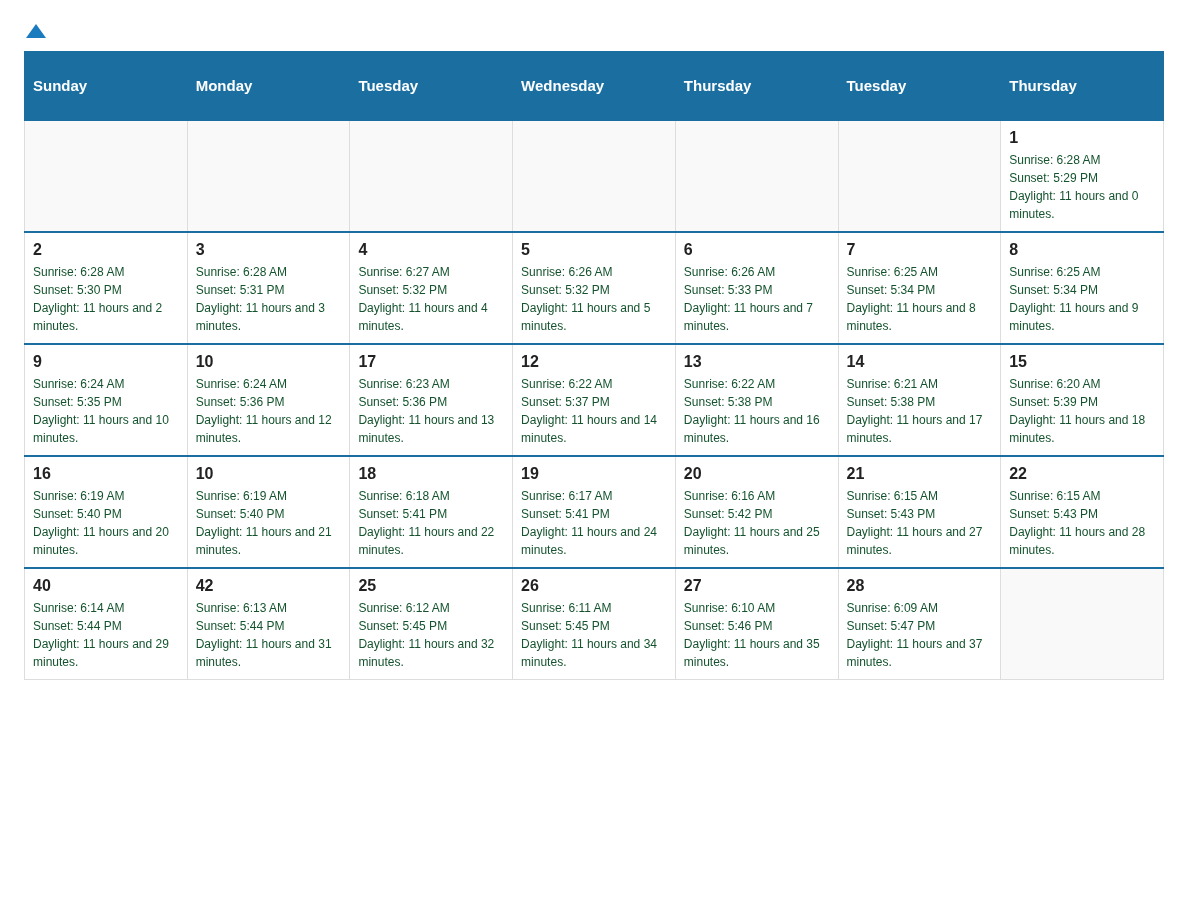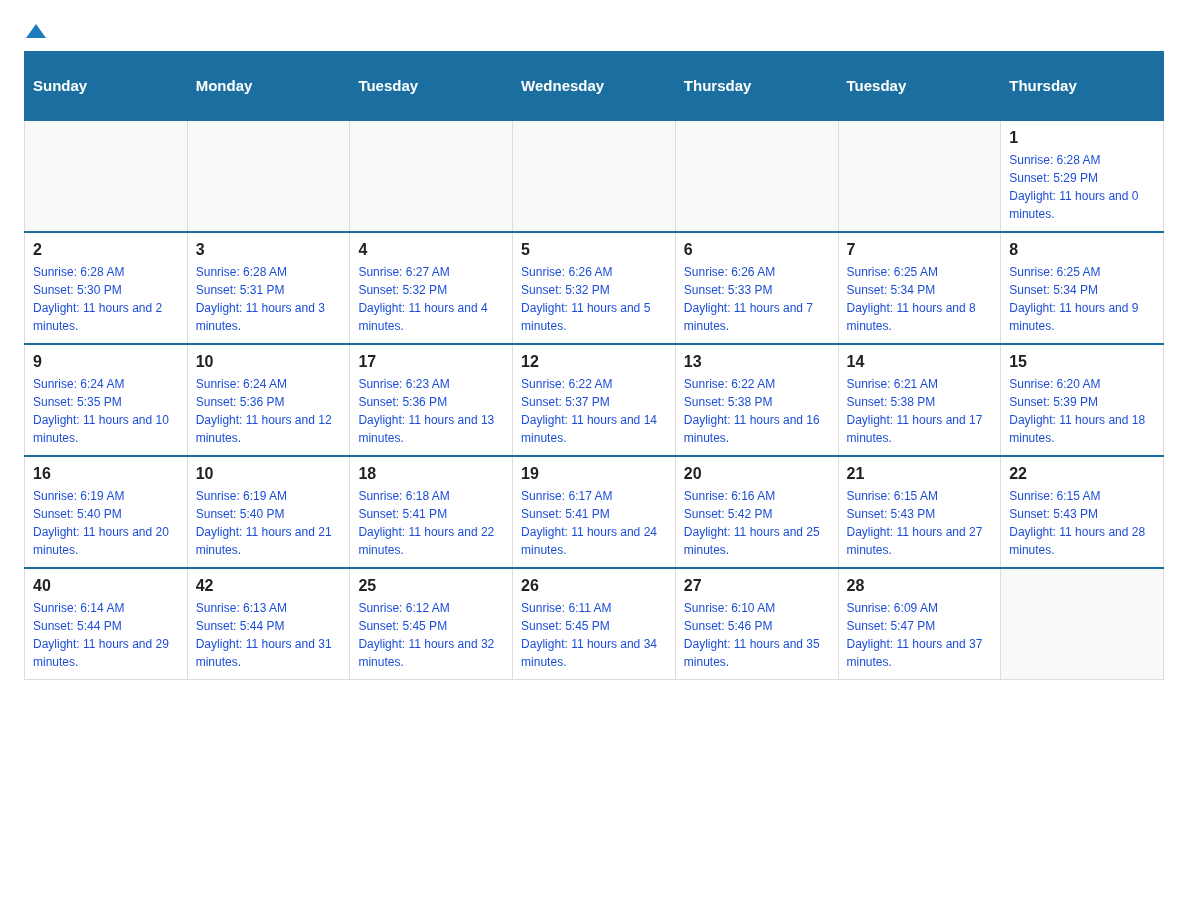--- a/index.html
+++ b/index.html
@@ -82,7 +82,7 @@
     }
     .day-info {
       font-size: 12px;
-      color: #1d4ed8;
+      color: #14532d;
       line-height: 1.5;
     }
     .empty-cell {

